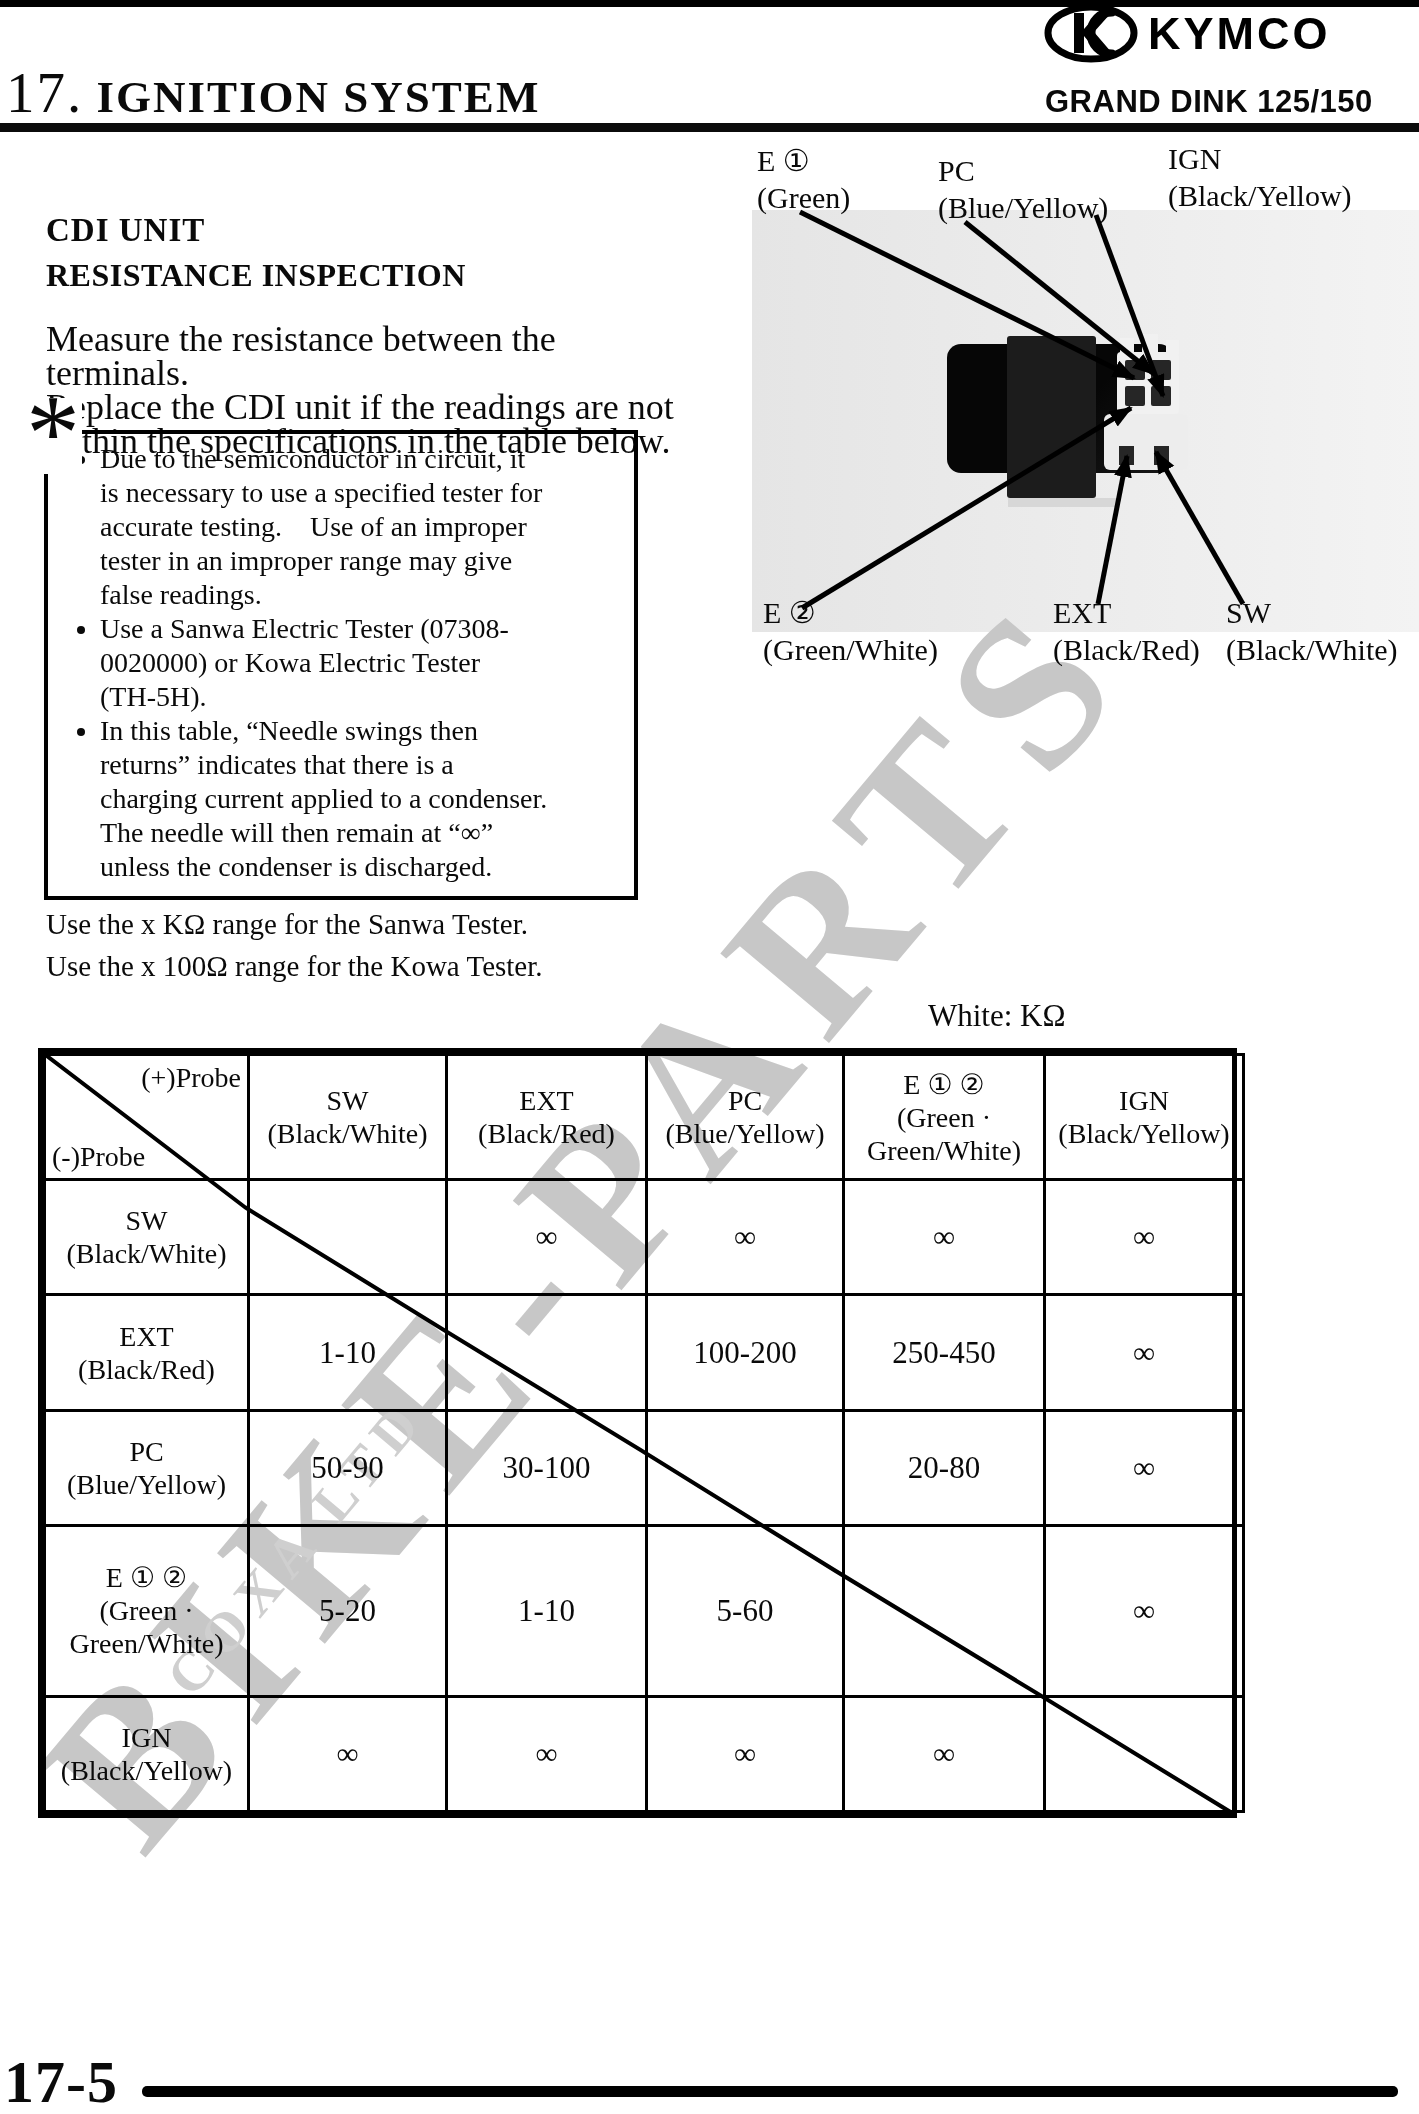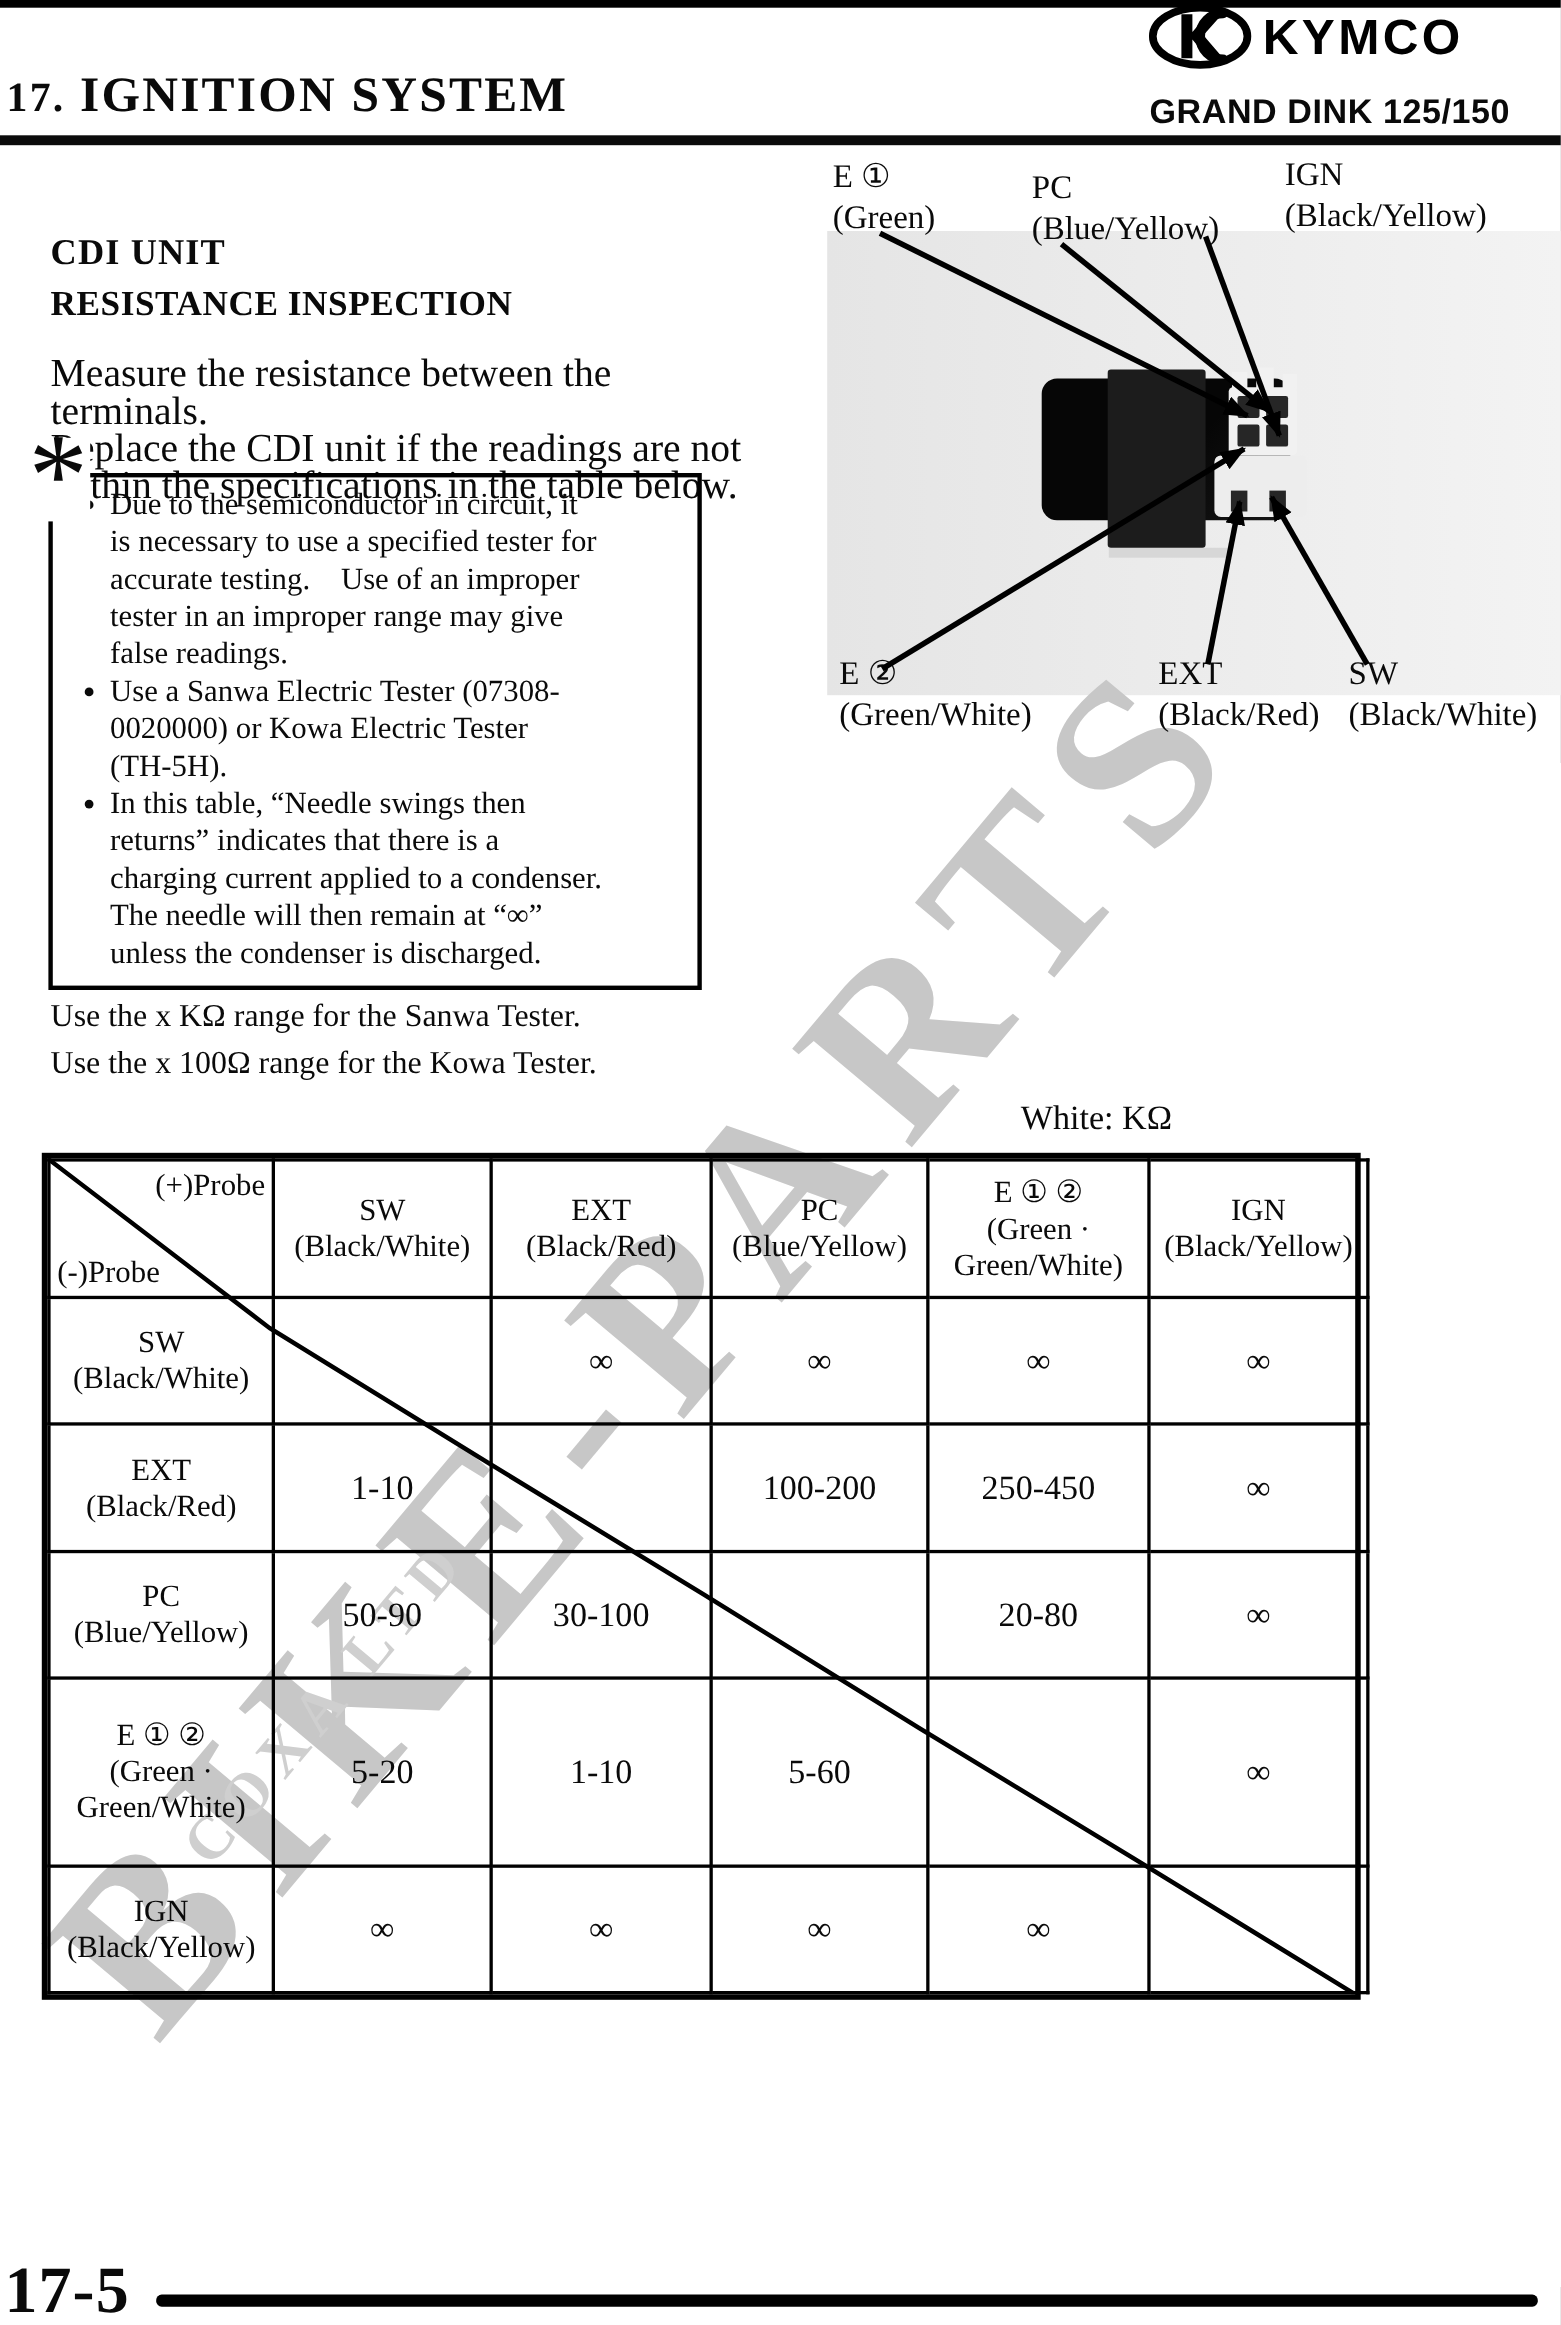--- a/index.html
+++ b/index.html
@@ -12,7 +12,7 @@
   #top-bar{left:0;top:0;width:1419px;height:7px;background:#000;}
   #logo{left:1044px;top:4px;width:356px;height:60px;}
   #section-title{left:6px;top:60px;white-space:nowrap;letter-spacing:2px;}
-  #section-title .num{font-size:38px;font-weight:bold;}
+  #section-title .num{font-size:57px;font-weight:normal;}
   #section-title .rest{font-size:45px;font-weight:bold;}
   #model-name{left:1045px;top:84px;font-family:"Liberation Sans","DejaVu Sans",sans-serif;
               font-weight:bold;font-size:31px;letter-spacing:0.5px;}

